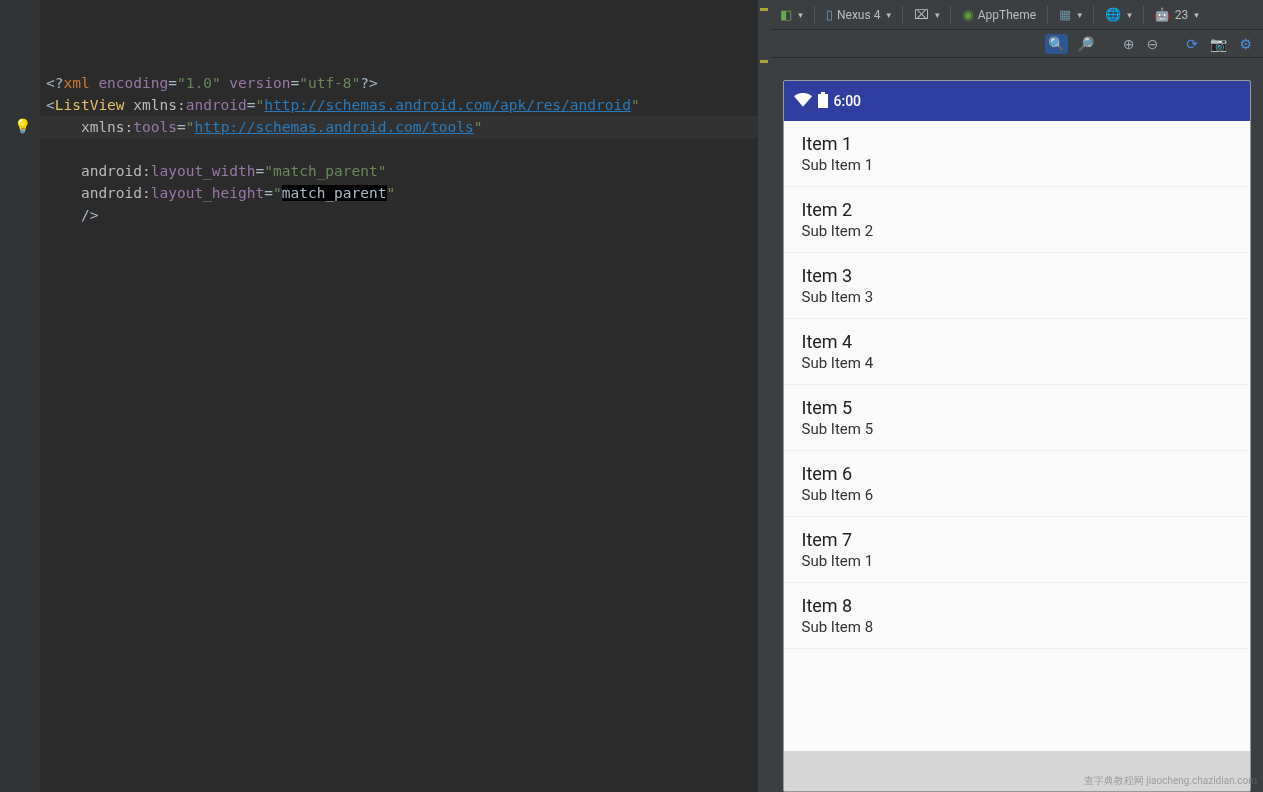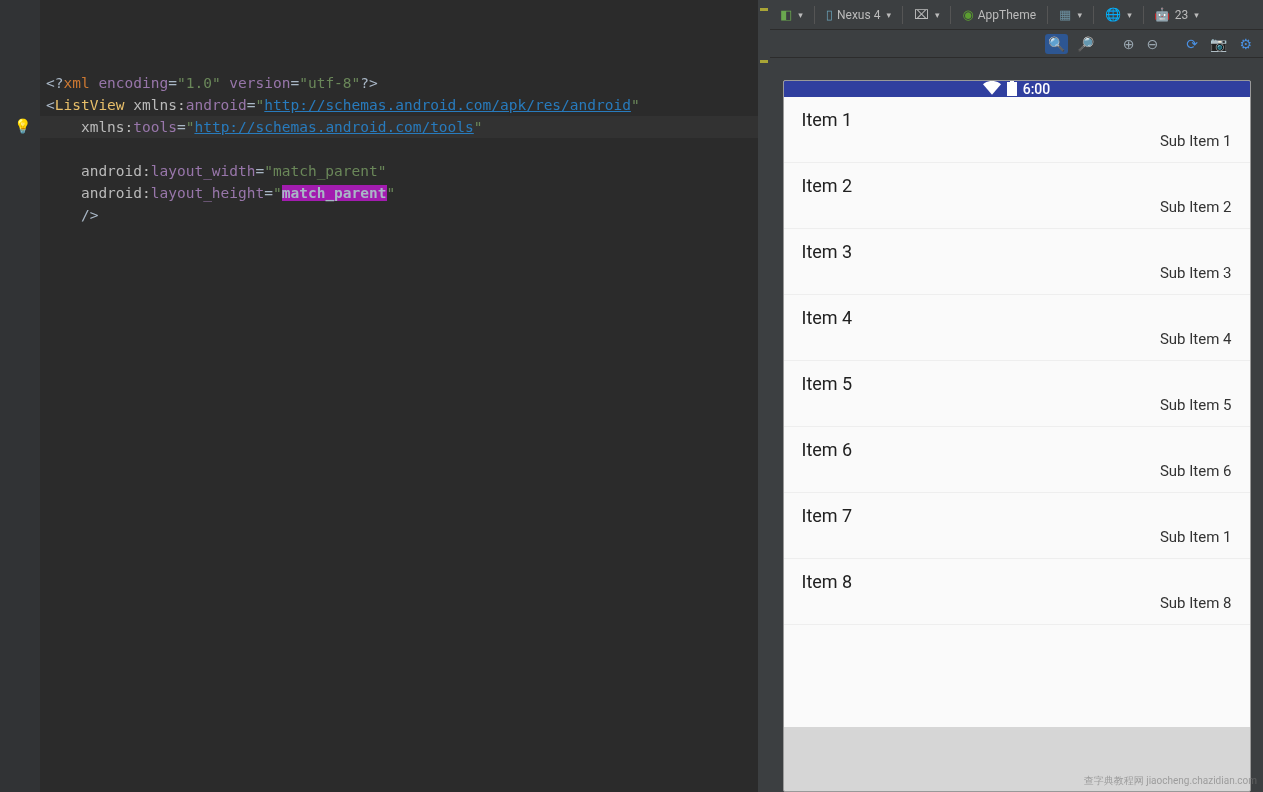--- a/index.html
+++ b/index.html
@@ -134,12 +134,12 @@
     overflow: hidden;
   }
   .status-bar {
-    height: 16px;
+    height: 40px;
     background: #303f9f;
     color: #fff;
     display: flex;
     align-items: center;
-    justify-content: center;
+    justify-content: flex-start;
     gap: 6px;
     padding: 0 10px;
     font-size: 14px;

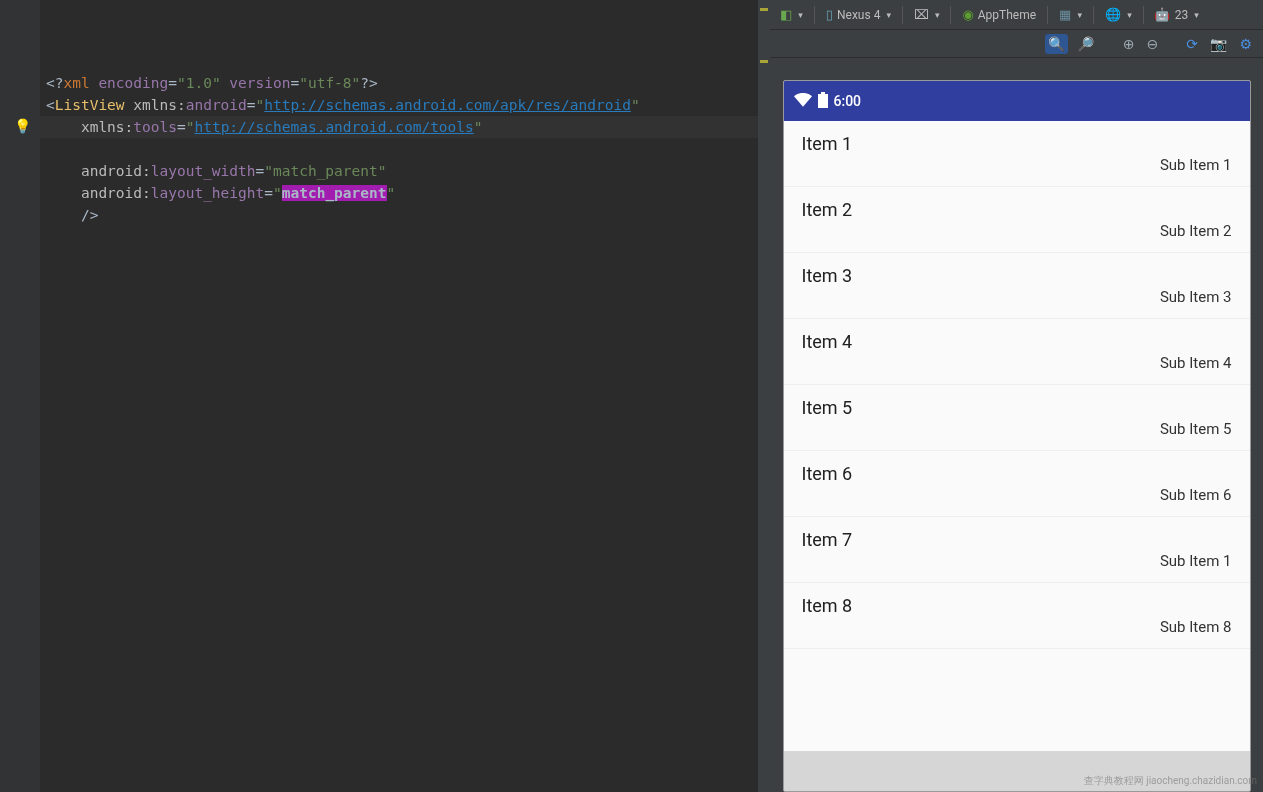--- a/index.html
+++ b/index.html
@@ -166,7 +166,7 @@
     color: #212121;
   }
   .list-item .title { font-size: 18px; margin-bottom: 2px; }
-  .list-item .sub   { font-size: 15px; color: #333; text-align: right; }
+  .list-item .sub   { font-size: 15px; color: #333; }
   .watermark {
     position: absolute;
     right: 6px;

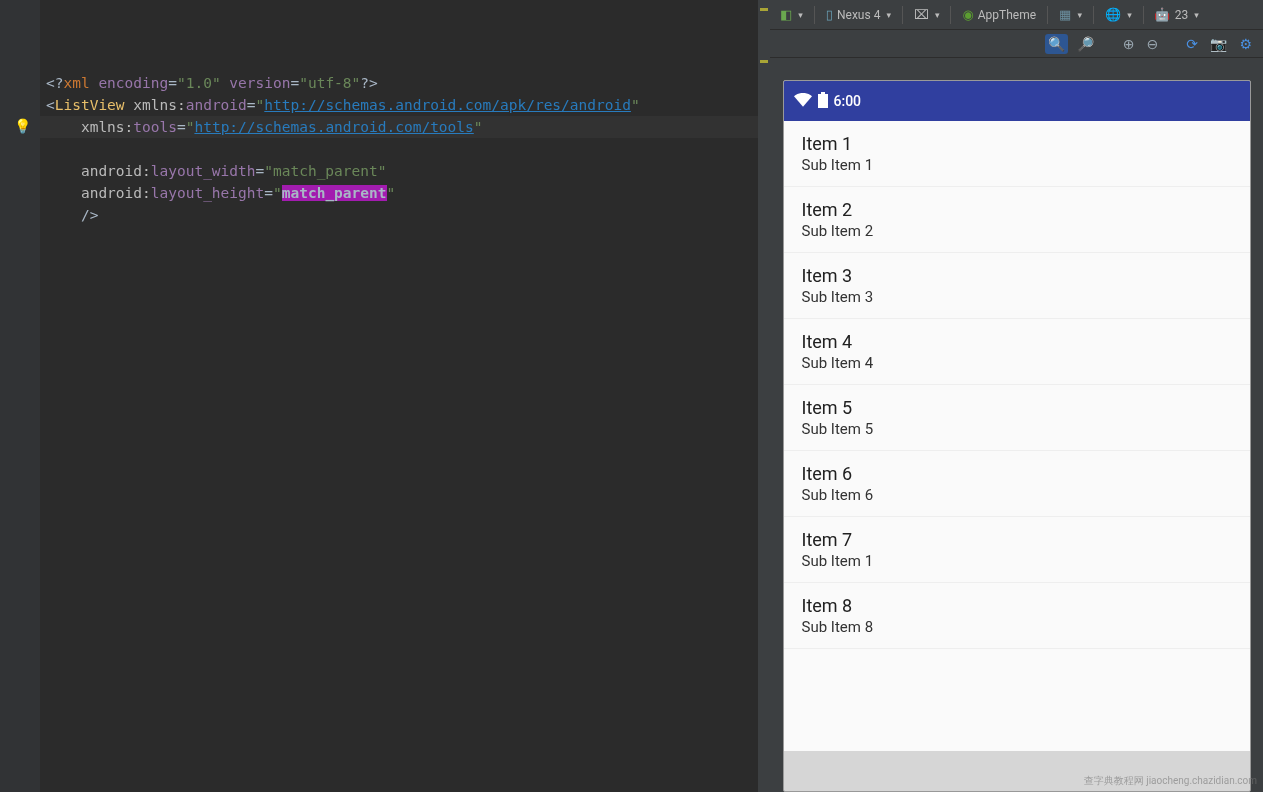--- a/index.html
+++ b/index.html
@@ -56,7 +56,7 @@
   .tok-str       { color: #6a8759; }
   .tok-url       { color: #287bbd; text-decoration: underline; }
   .tok-tag       { color: #e8bf6a; }
-  .tok-selstr    { background: #a21caf; font-weight: bold; }
+  .tok-selstr    { background: #000000; }
   .right-strip {
     position: absolute;
     right: 0; top: 0;

